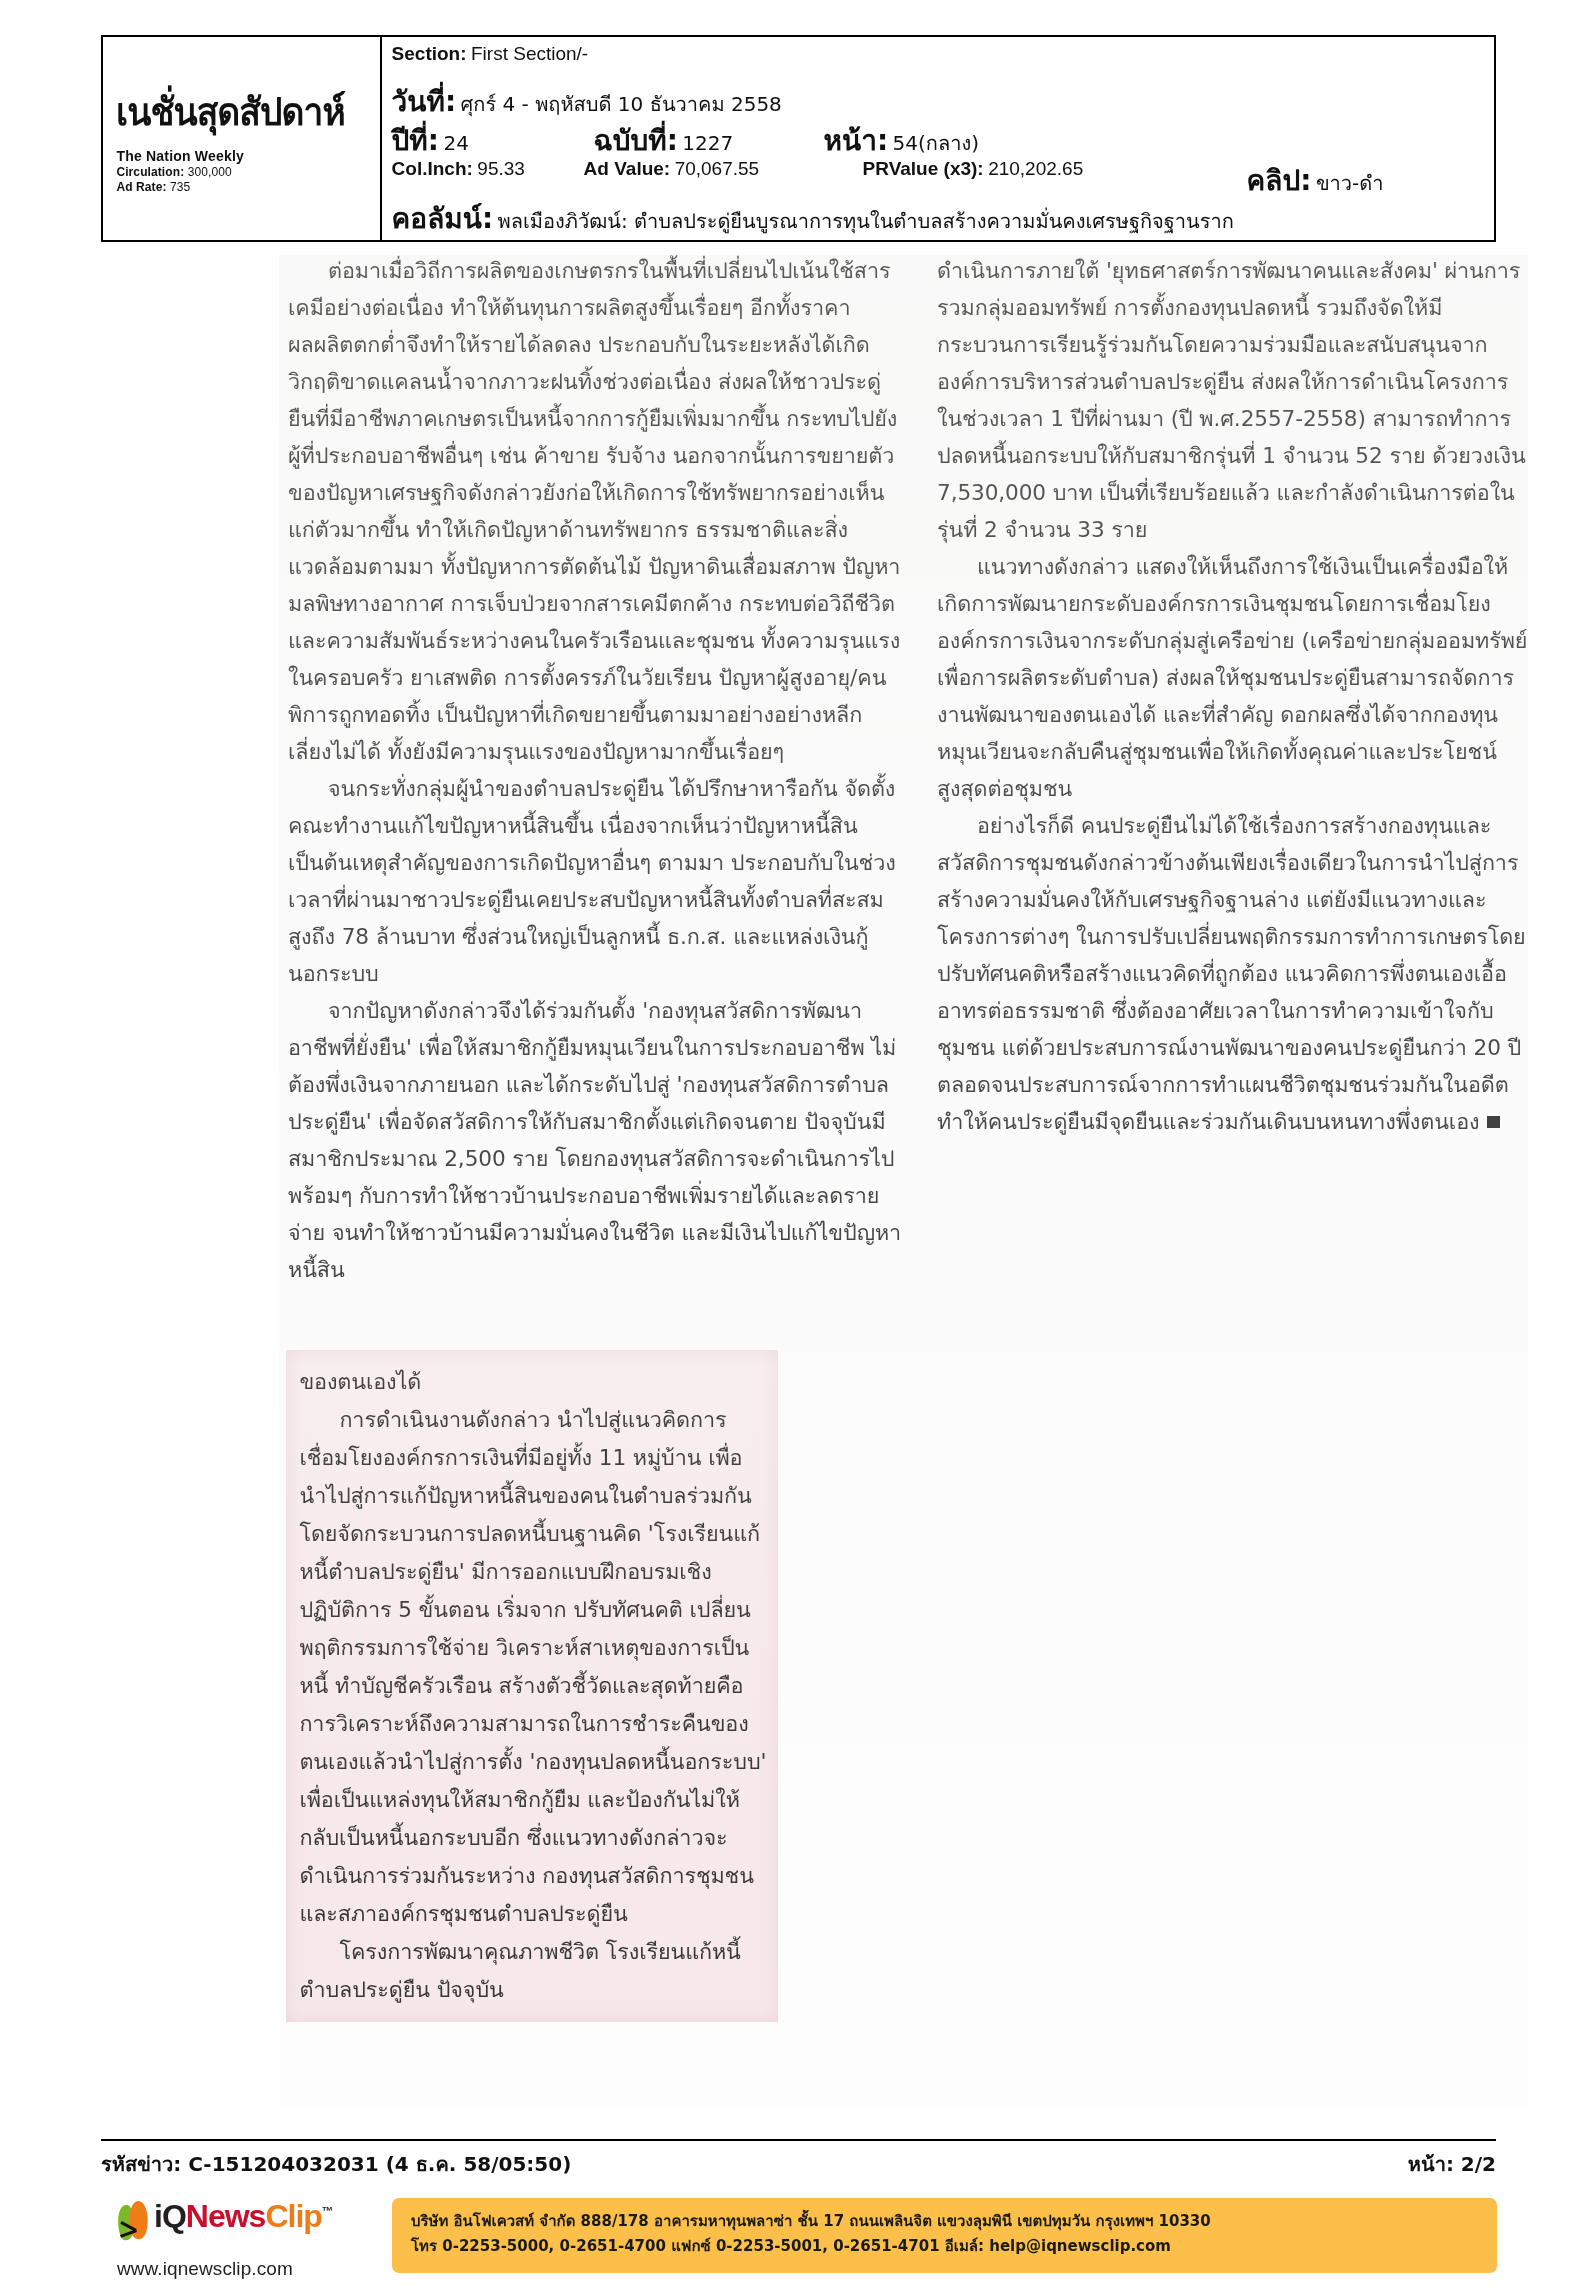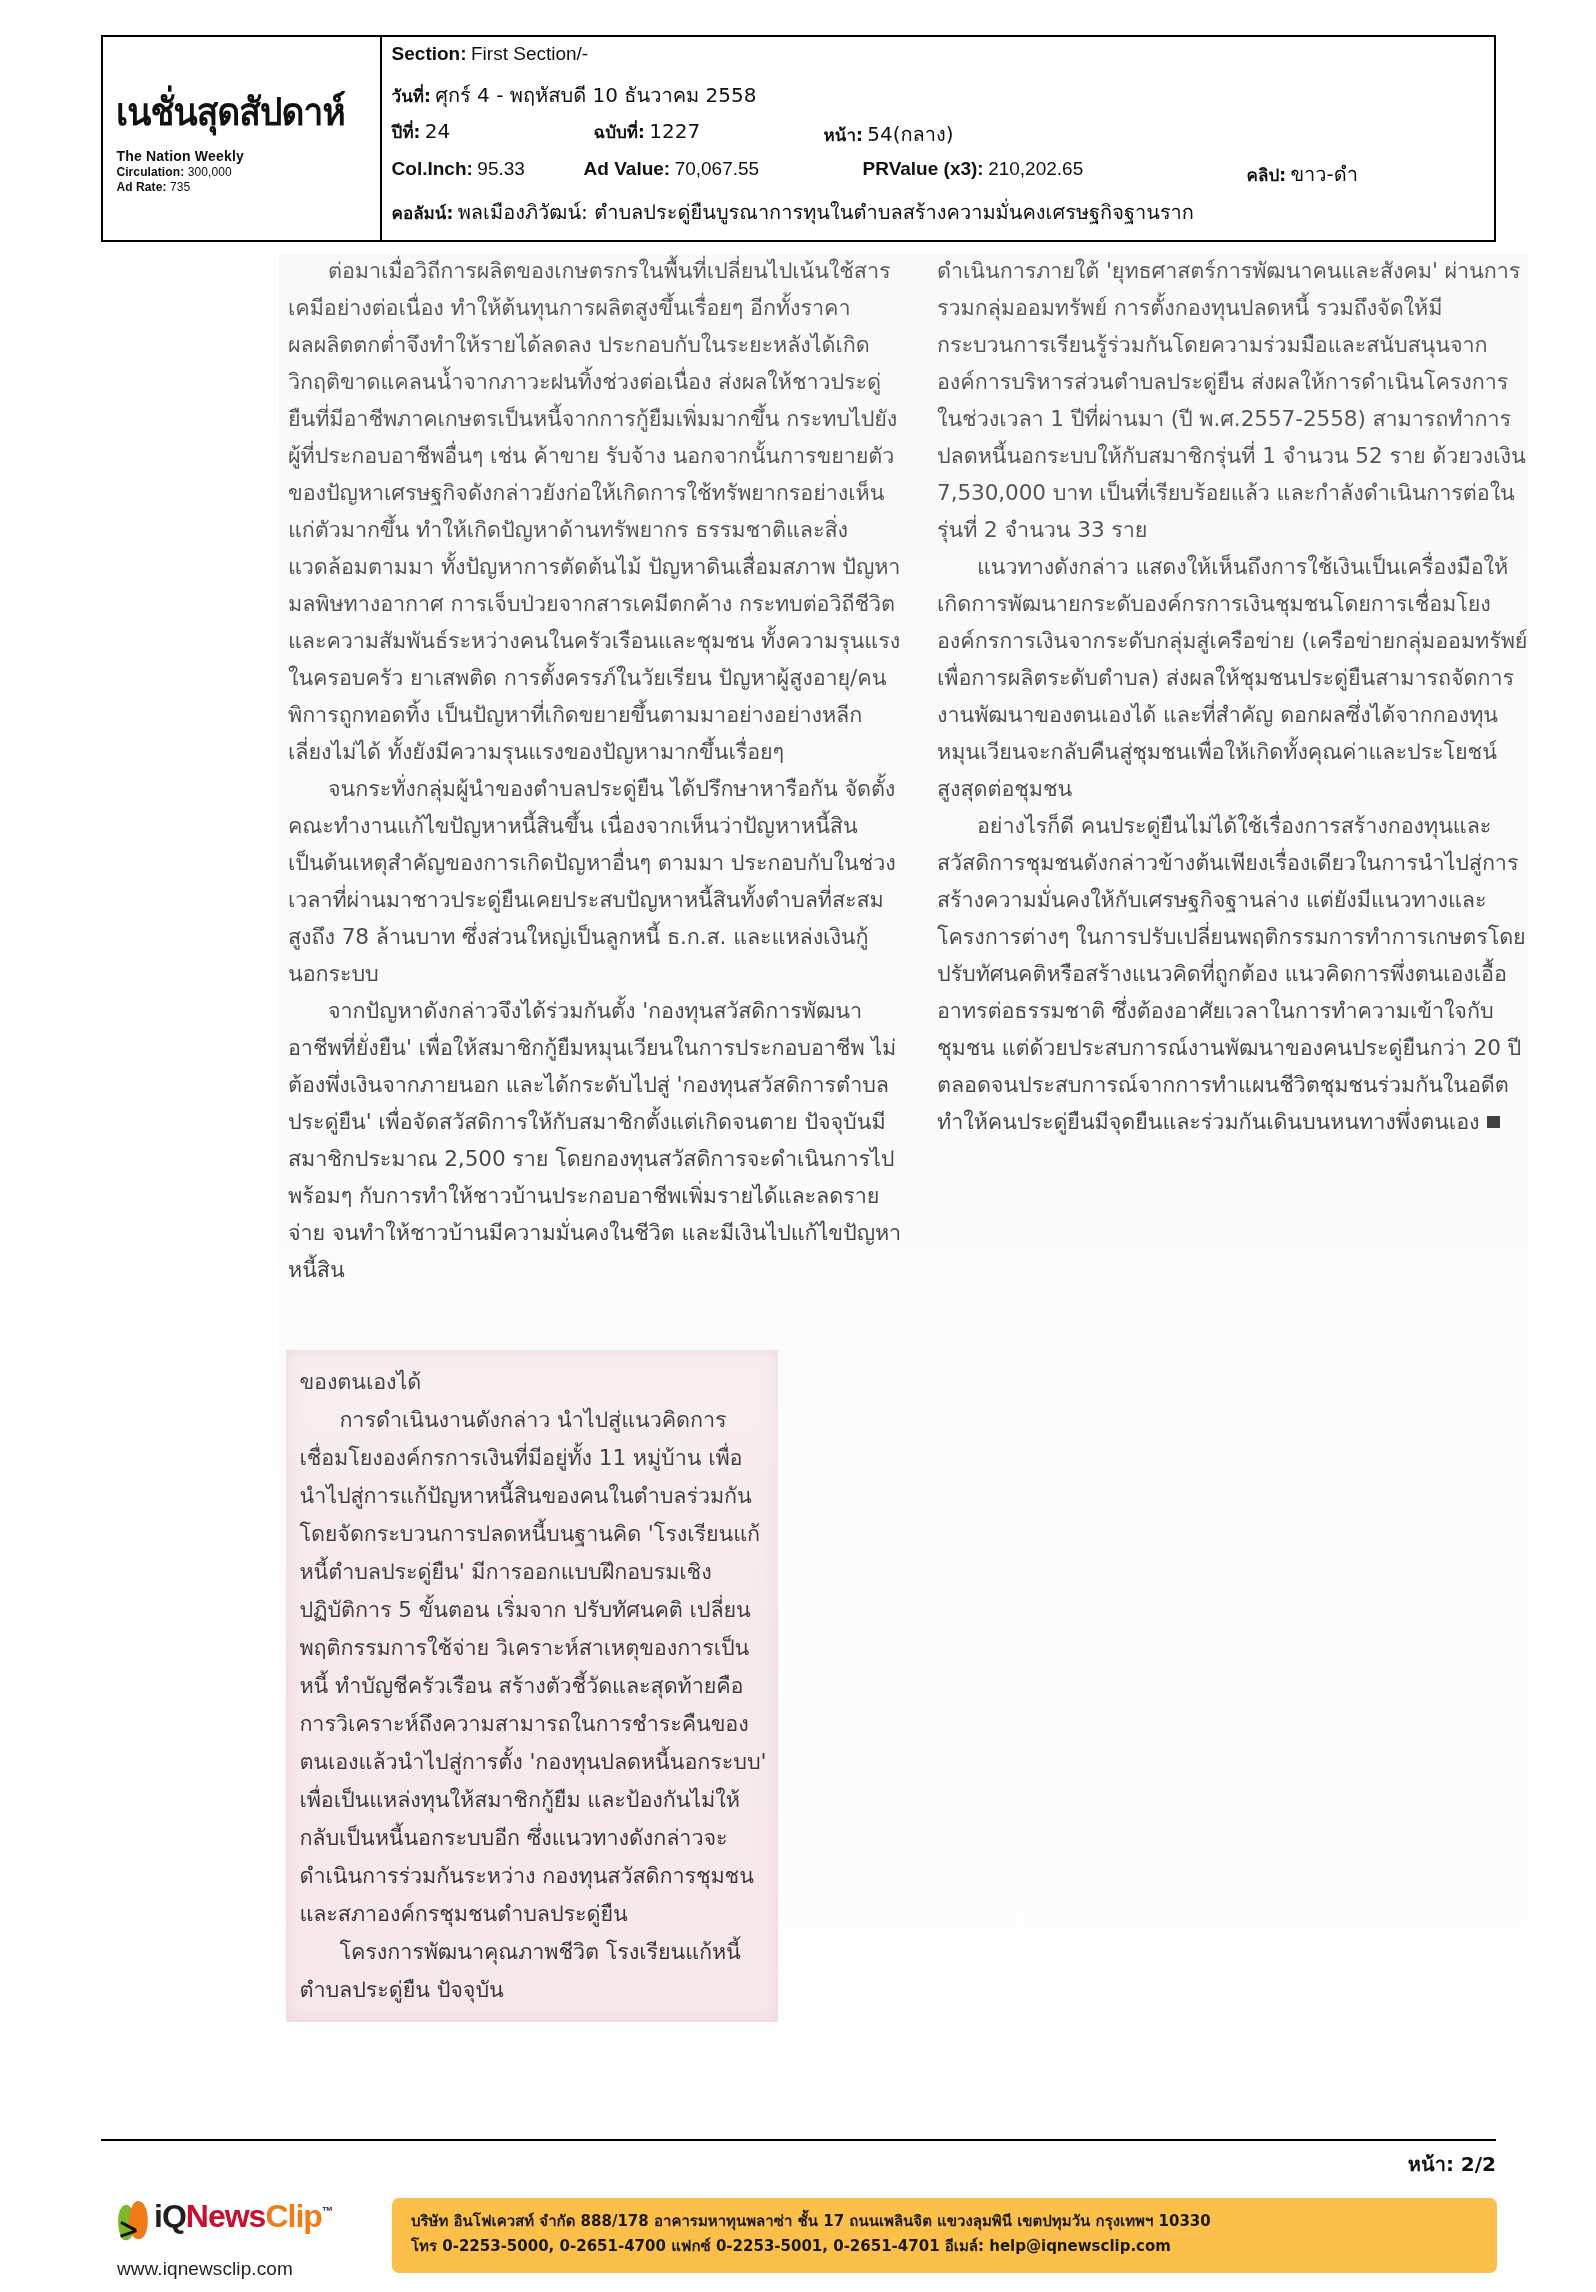--- a/index.html
+++ b/index.html
@@ -56,7 +56,7 @@
   .frow { position:absolute; left:9.6px; right:5.8px; white-space:nowrap; }
   .frow .lb { font-weight:bold; font-size:19px; }
   .frow .vl { font-weight:normal; font-size:19px; }
-  .thai-lb { font-family:"DejaVu Sans",sans-serif; font-weight:bold; font-size:17px; }
+  .thai-lb { font-family:"DejaVu Sans",sans-serif; font-weight:bold; font-size:28px; }
   .thai-vl { font-family:"DejaVu Sans",sans-serif; font-weight:normal; font-size:20px; }
   .r1 { top:5.8px; }
   .r2 { top:42px; }

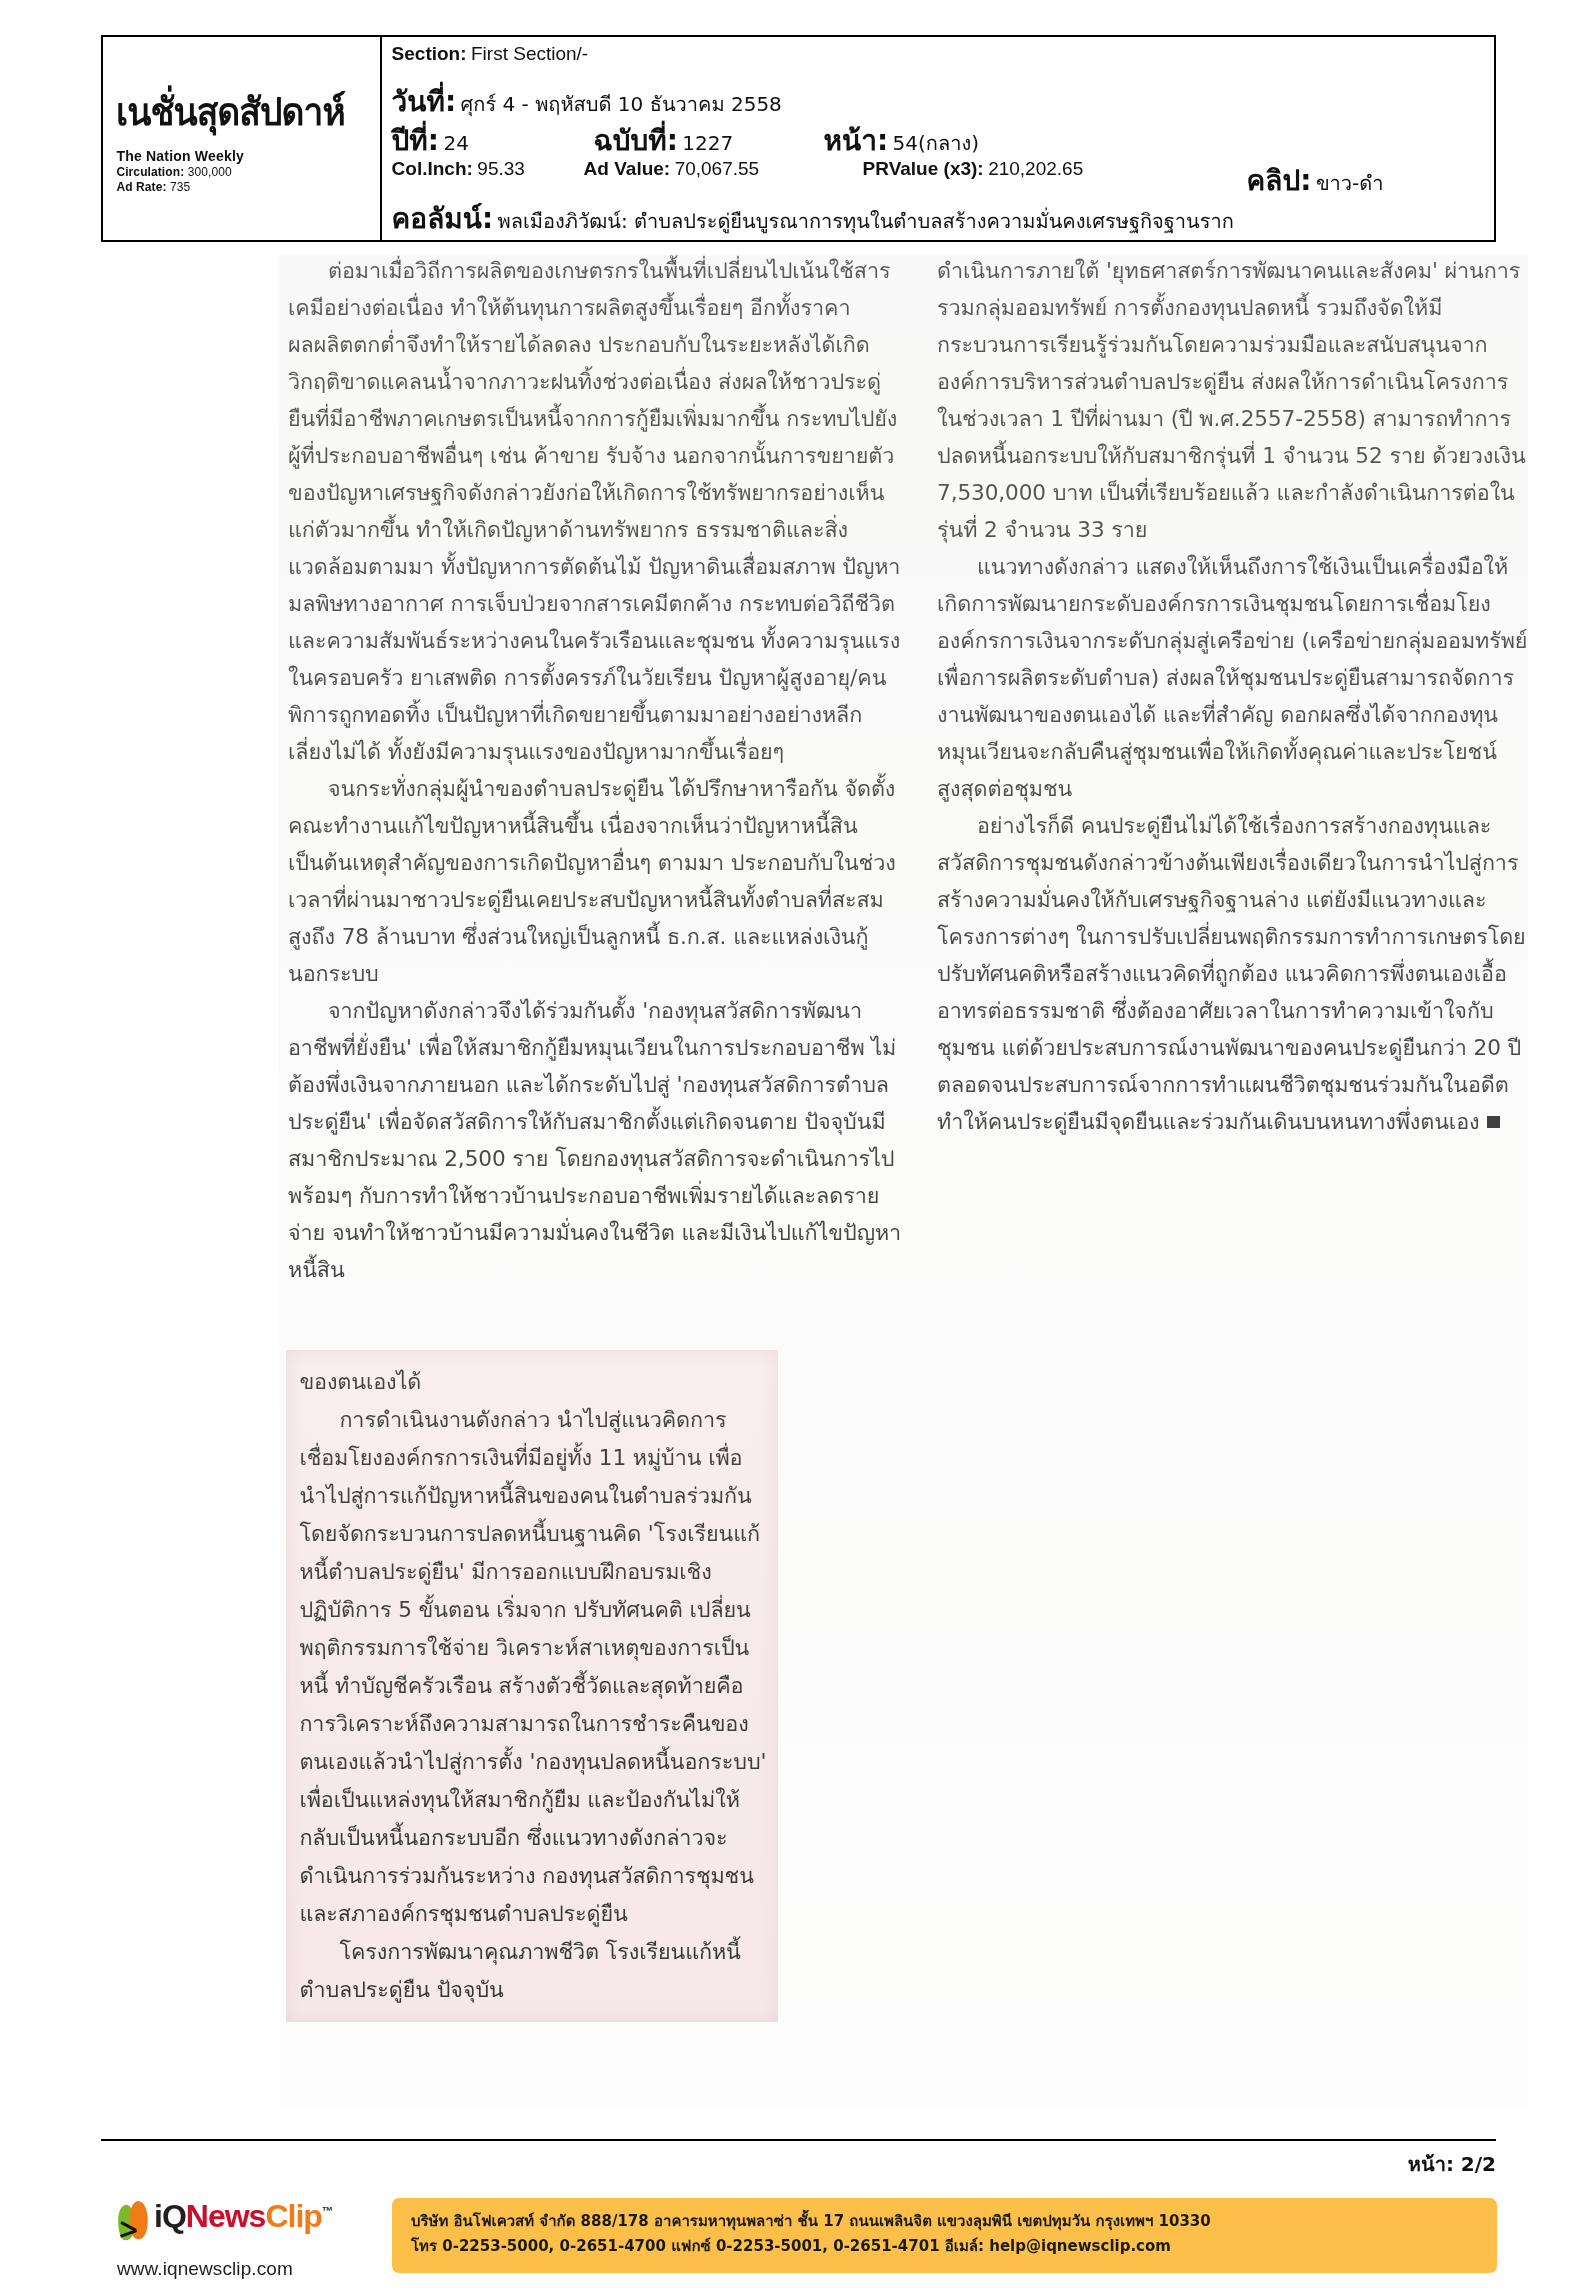--- a/index.html
+++ b/index.html
@@ -252,6 +252,10 @@
 
   <div class="foot-rule"></div>
 
+  <div class="foot-code">
+    <span class="lb">รหัสข่าว:</span>
+    <span>C-151204032031 (4 ธ.ค. 58/05:50)</span>
+  </div>
 
   <div class="foot-page">
     <span>หน้า:</span>

